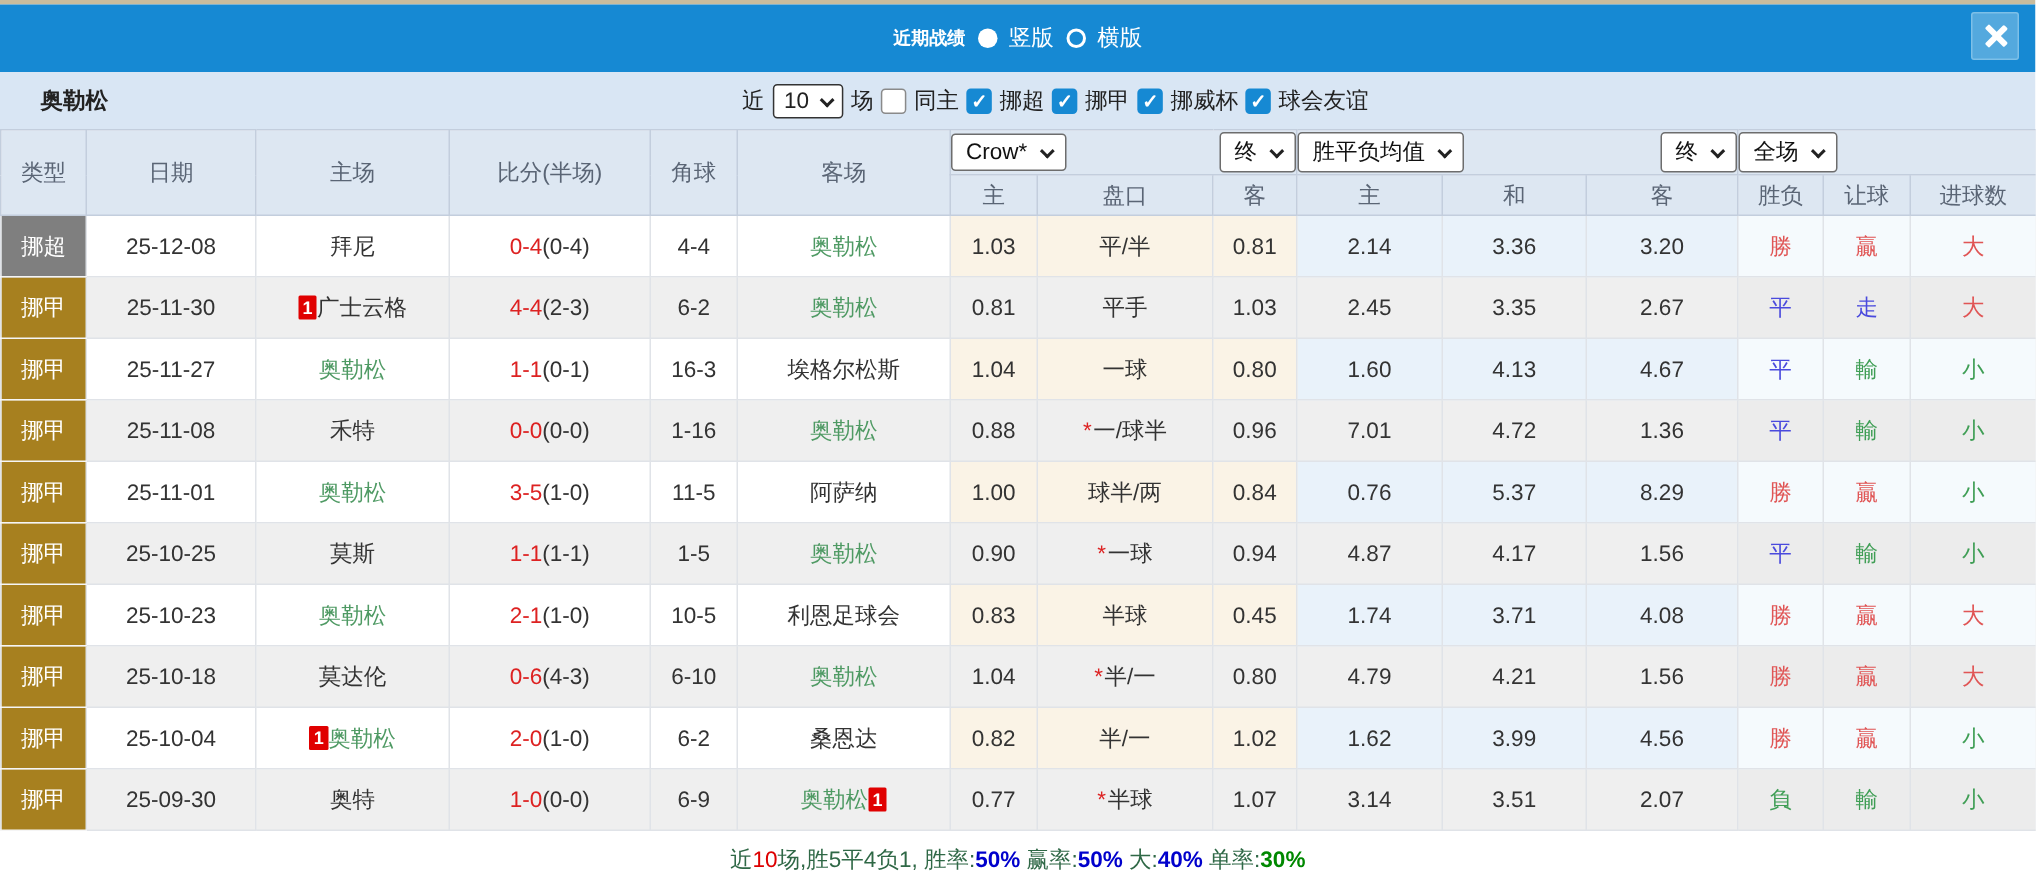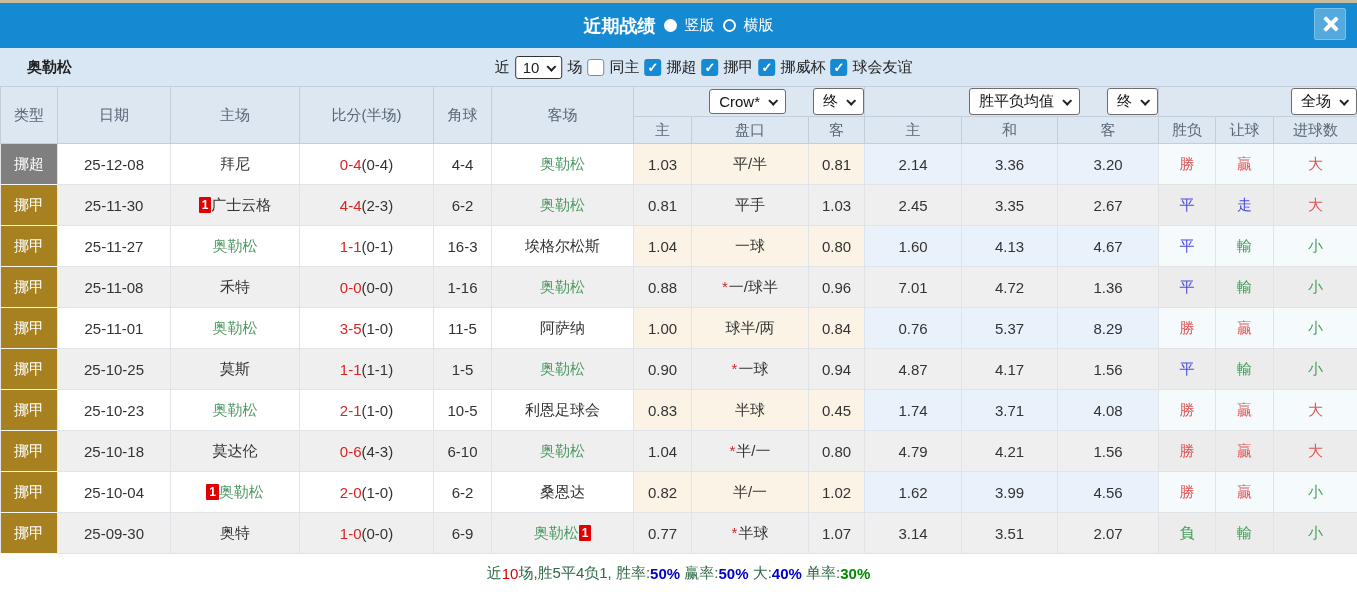--- a/index.html
+++ b/index.html
@@ -11,7 +11,7 @@
   .titlebar { height:45px; background:#1689d3; position:relative;
     display:flex; align-items:center; justify-content:center; color:#fff; }
   .titlebar .tgroup { display:flex; align-items:center; gap:8px; }
-  .title-text { font-size:18px; font-weight:bold; }
+  .title-text { font-size:12px; font-weight:bold; }
   .radio-dot { width:13px; height:13px; border-radius:50%; background:#fff; display:inline-block; }
   .radio-ring { width:13px; height:13px; border-radius:50%; border:2.5px solid #fff; background:transparent; display:inline-block; }
   .radio-label { font-size:15px; }

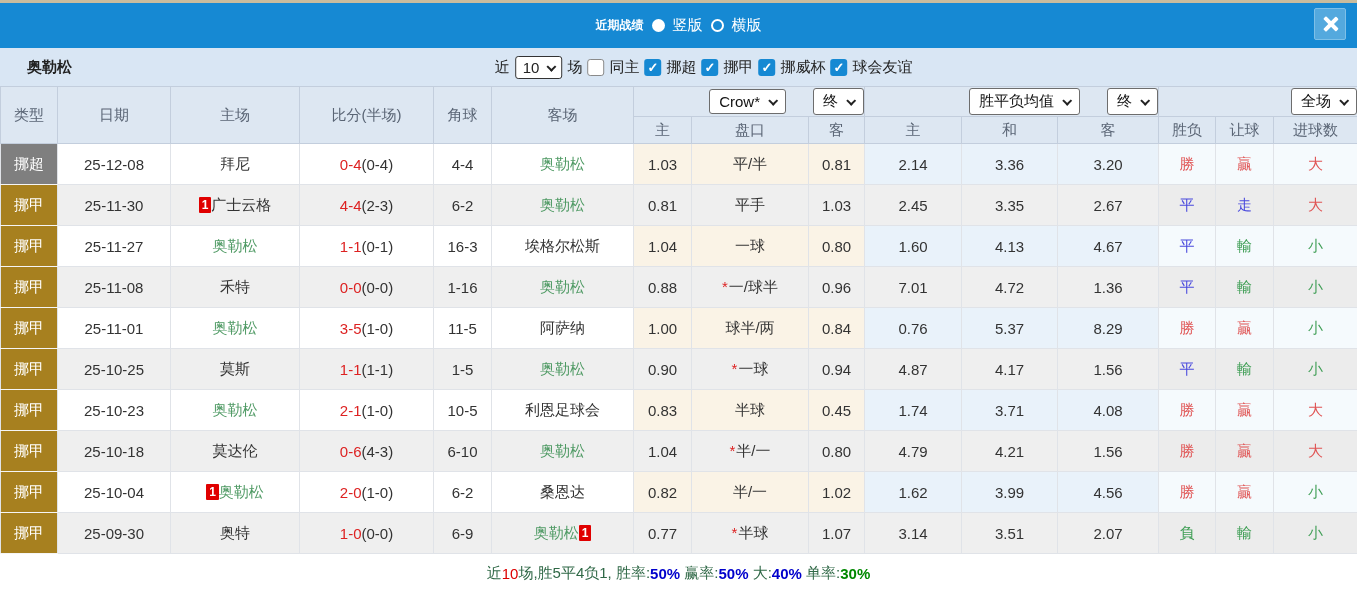--- a/index.html
+++ b/index.html
@@ -41,7 +41,7 @@
        border:1px solid #c3cedd; padding:0; }
   thead tr.r1 th { height:30px; }
   thead tr.r2 th { height:27px; }
-  .dd-wrap { display:flex; align-items:center; justify-content:flex-end; gap:27px; }
+  .dd-wrap { display:flex; align-items:center; justify-content:space-between; gap:17px; }
   .dd { display:inline-flex; align-items:center; gap:9px; background:#fff; border:1px solid #6d6d6d; border-radius:3px;
         padding:3px 9px; font-size:15px; color:#111; cursor:pointer; }
   td { border:1px solid #e0e3e8; text-align:center; height:41px; font-size:15px; color:#333; background:#fff; padding:0; }

